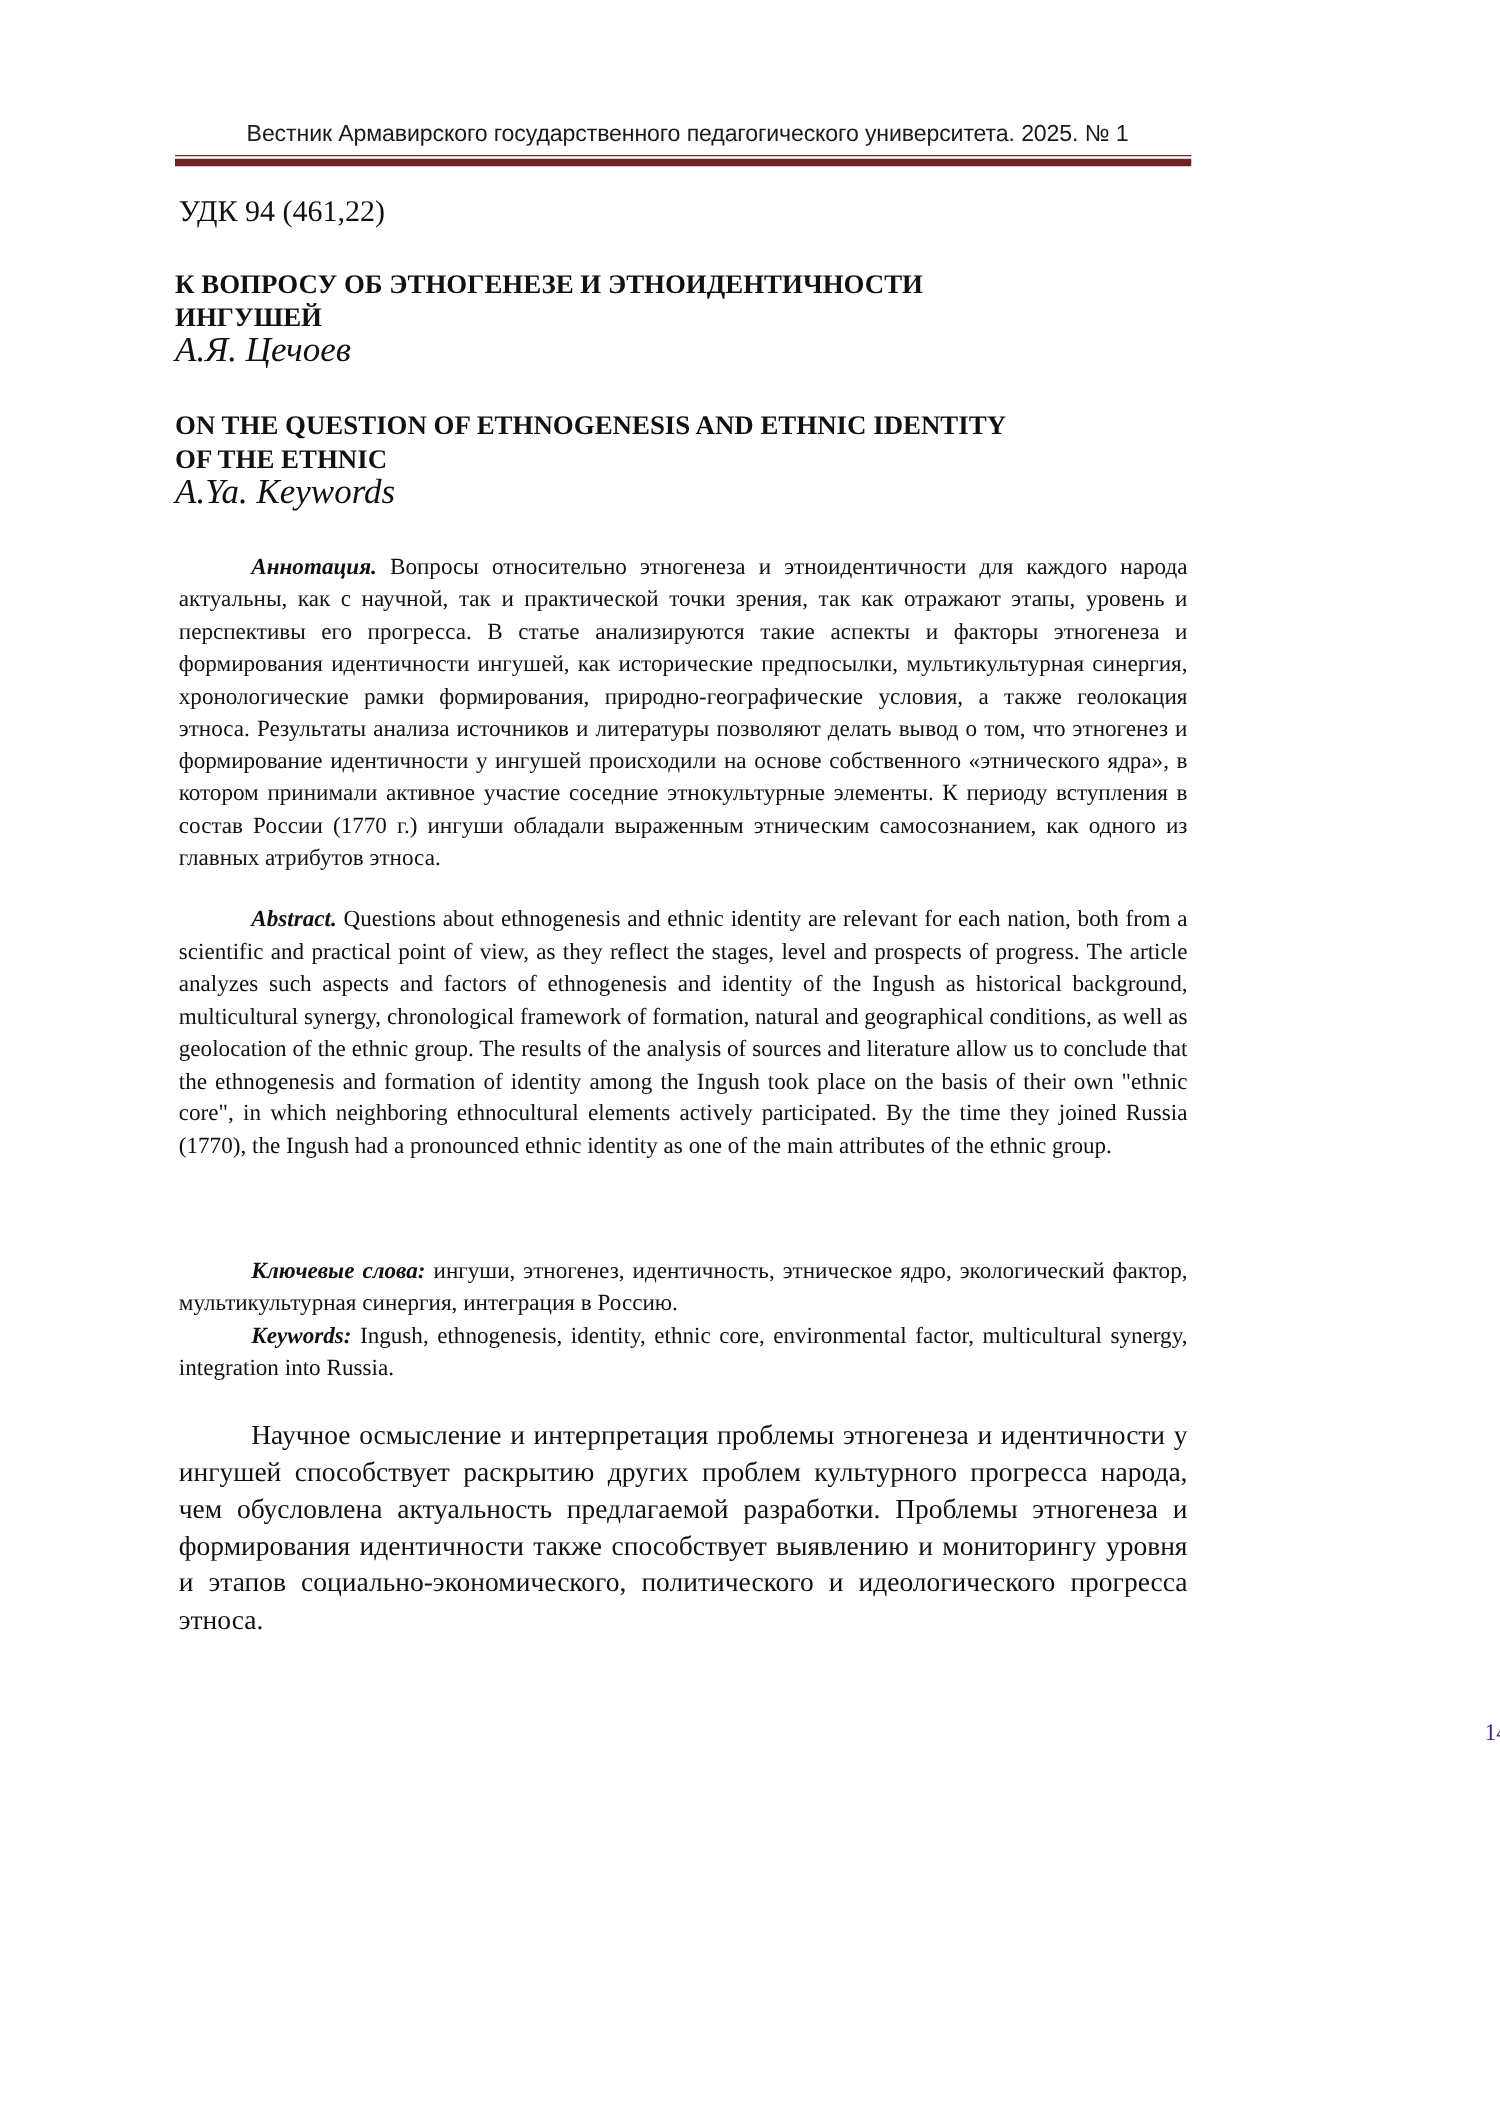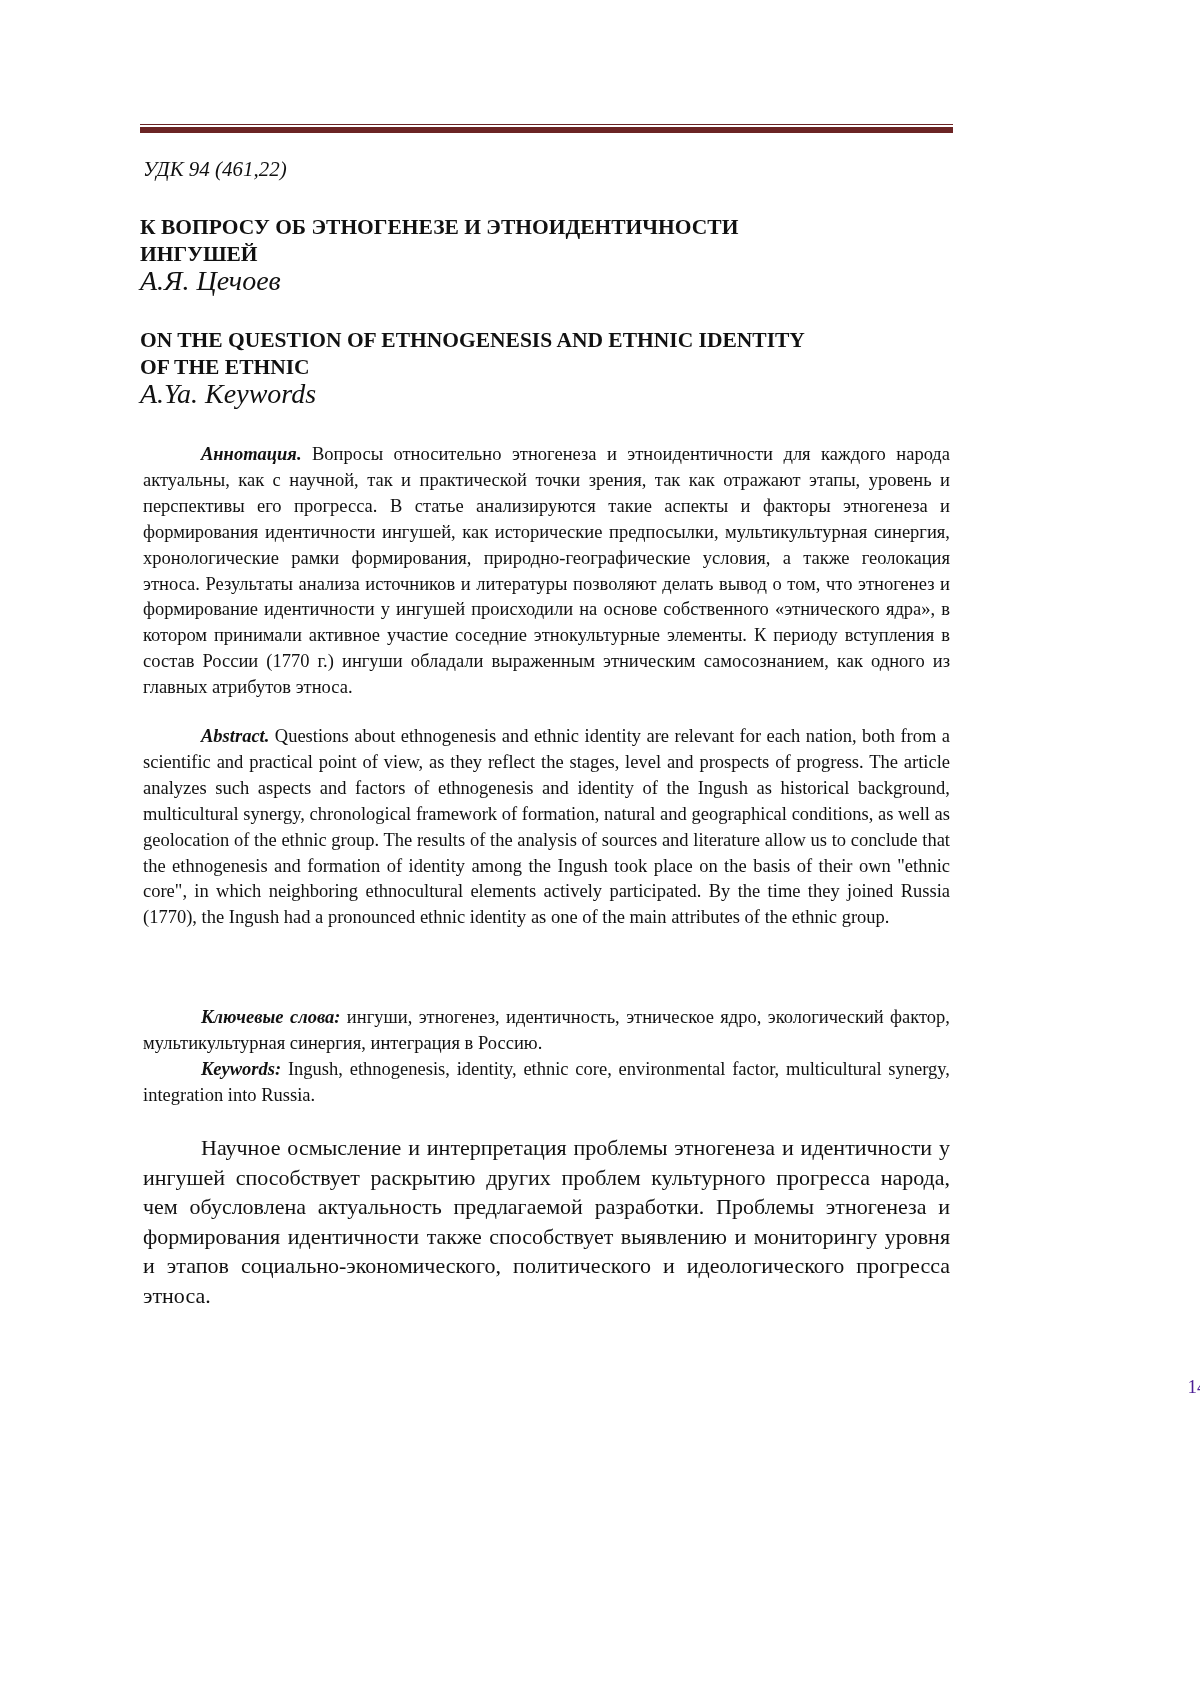--- a/index.html
+++ b/index.html
@@ -56,6 +56,7 @@
 
 <div class="page">
 
+  <div class="running-header">Вестник Армавирского государственного педагогического университета. 2025. № 1</div>
   <div class="rule-thin"></div>
   <div class="rule-thick"></div>
 

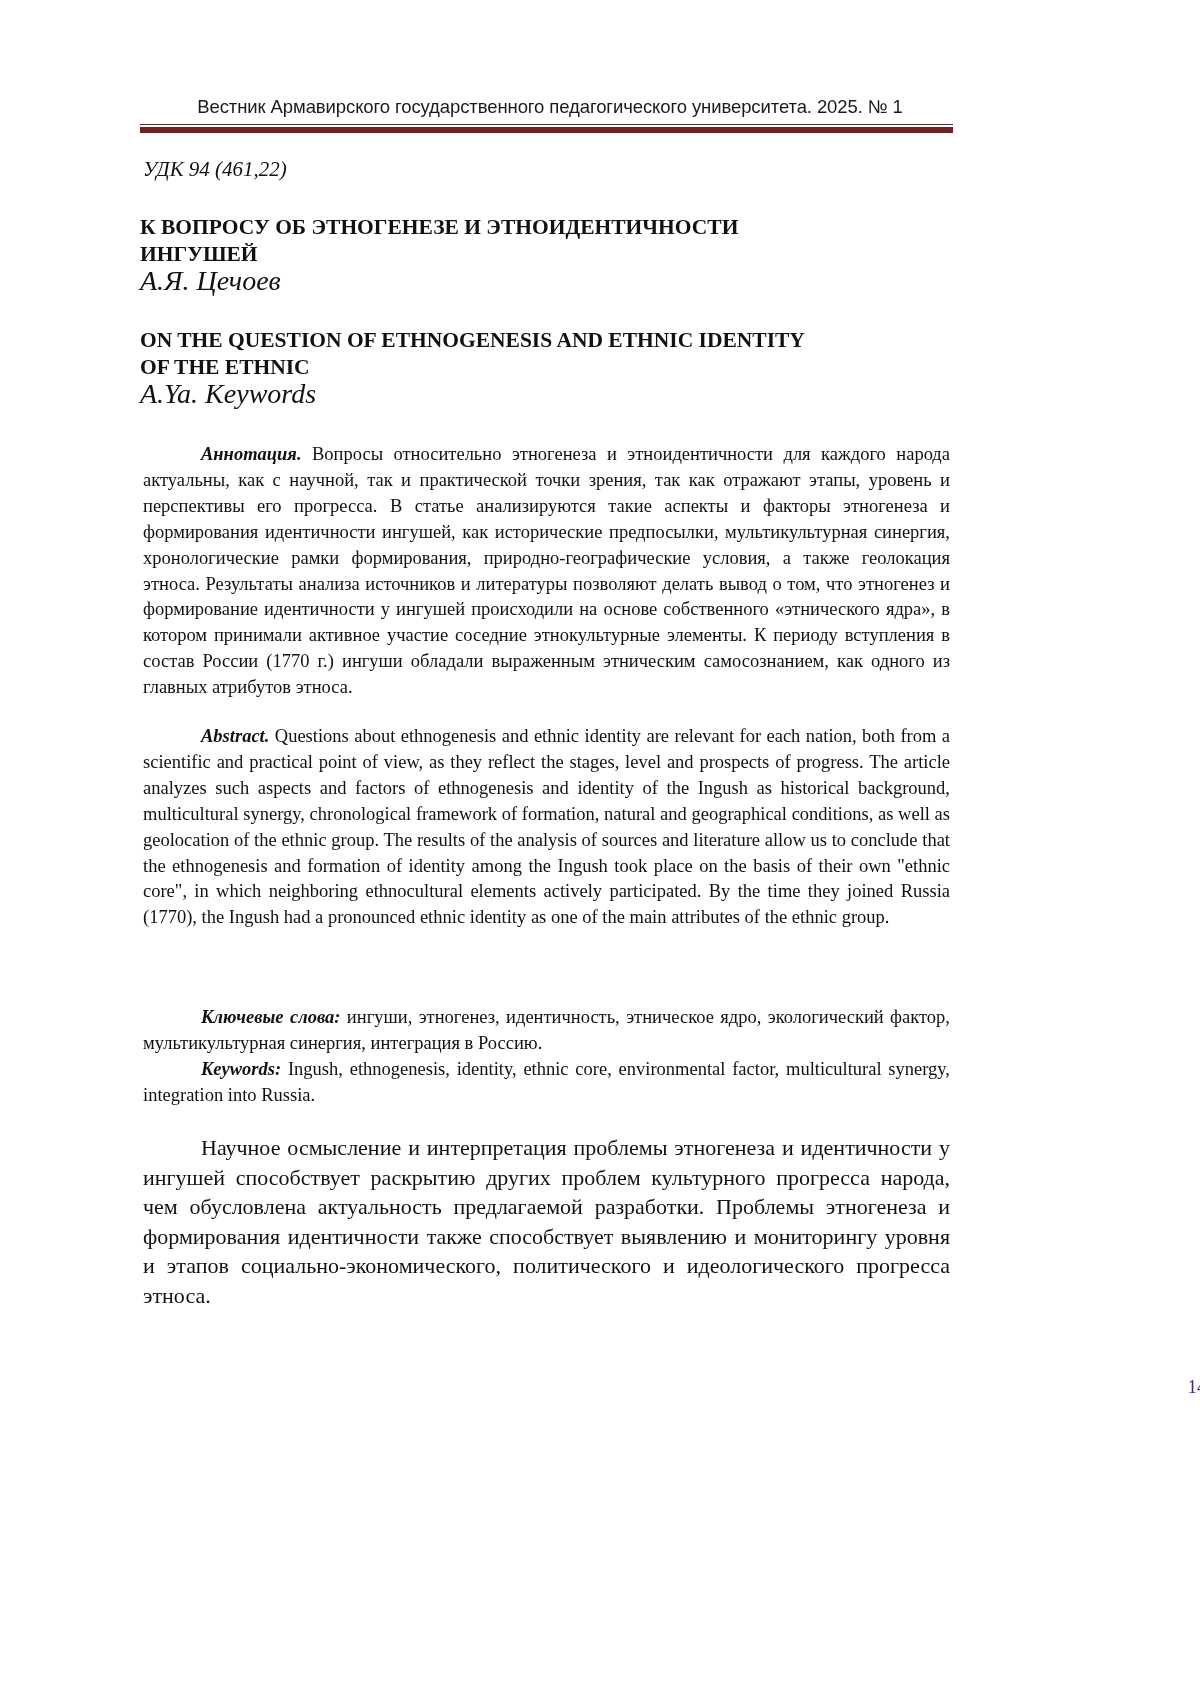--- a/index.html
+++ b/index.html
@@ -16,7 +16,7 @@
 
   .udk {
     position: absolute; left: 143px; top: 157px;
-    font-family: "Liberation Serif", serif; font-style: italic; font-size: 21px; color: #111;
+    font-family: "Liberation Serif", serif; font-size: 24px; color: #111;
   }
 
   .title-block { position: absolute; left: 140px; width: 820px; text-align: left; }

